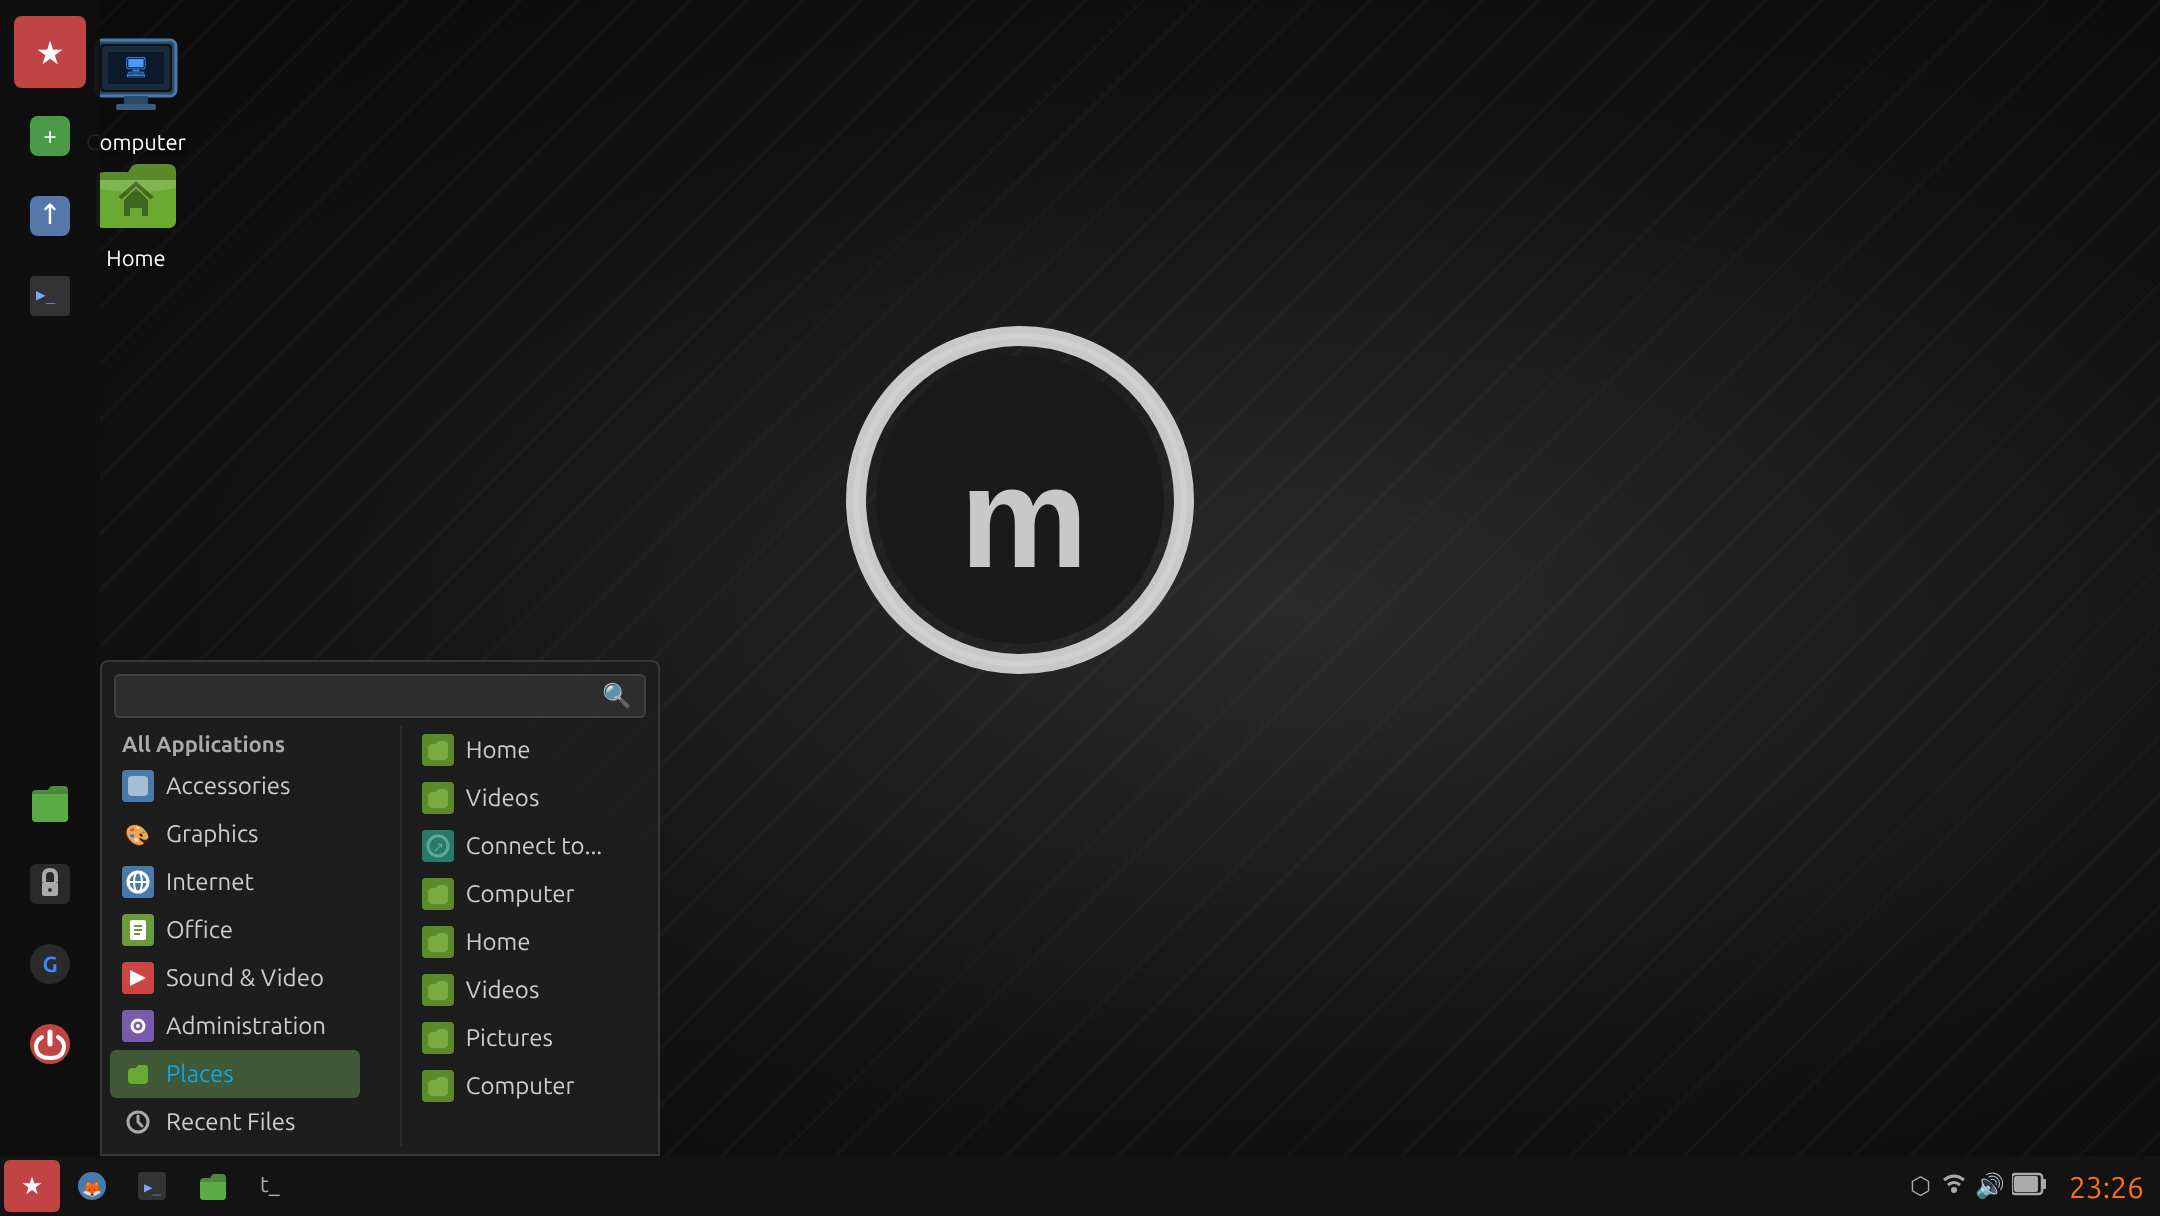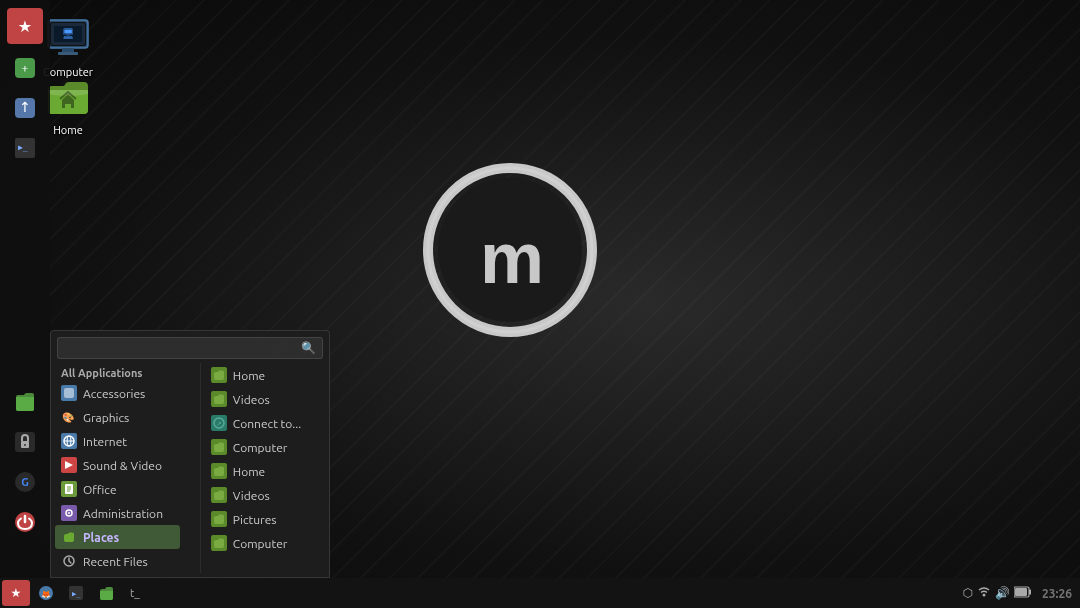--- a/index.html
+++ b/index.html
@@ -390,15 +390,6 @@
         </div>
 
         <div class="menu-item">
-          <div class="menu-item-icon" style="background:#cc4444; font-size:9px;">
-            <svg width="12" height="12" viewBox="0 0 12 12">
-                <polygon points="2,2 10,6 2,10" fill="white"></polygon>
-              </svg>
-          </div>
-          <span>Sound &amp; Video</span>
-        </div>
-
-        <div class="menu-item">
           <div class="menu-item-icon" style="font-size:10px; background:#6a9a3a;">
             <svg width="12" height="12" viewBox="0 0 12 12">
                 <rect x="2" y="1" width="8" height="10" rx="1" fill="white"></rect>
@@ -408,6 +399,15 @@
               </svg>
           </div>
           <span>Office</span>
+        </div>
+
+        <div class="menu-item">
+          <div class="menu-item-icon" style="background:#cc4444; font-size:9px;">
+            <svg width="12" height="12" viewBox="0 0 12 12">
+                <polygon points="2,2 10,6 2,10" fill="white"></polygon>
+              </svg>
+          </div>
+          <span>Sound &amp; Video</span>
         </div>
 
         <div class="menu-item">

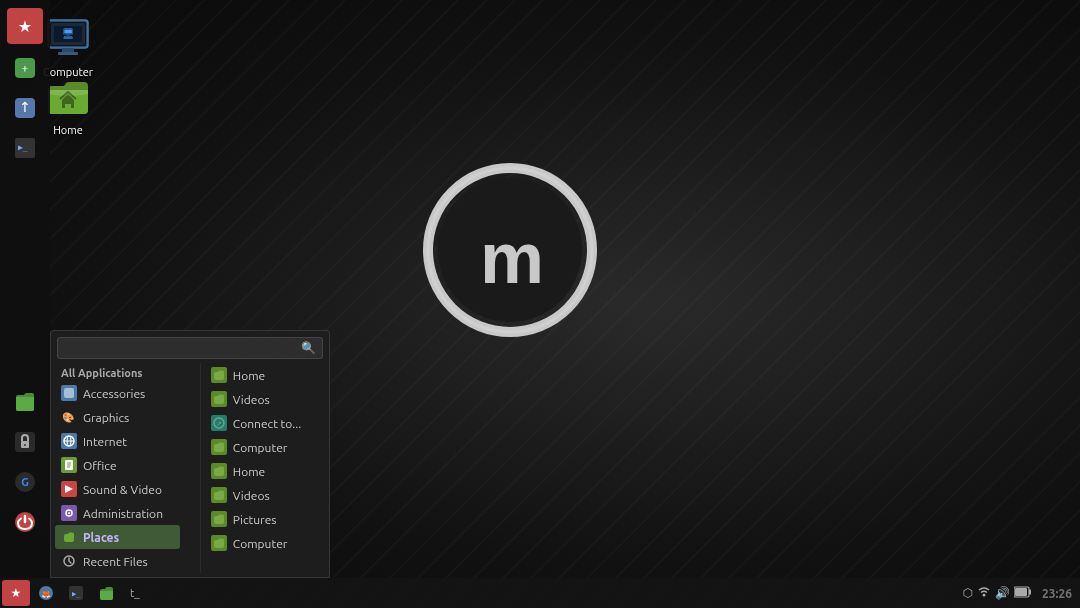--- a/index.html
+++ b/index.html
@@ -224,8 +224,7 @@
     }
     .menu-item.active {
       background: rgba(100,150,80,0.5);
-      color: #c4b5fd;
-      font-weight: bold;
+      color: #0ea5e9;
     }
 
     .menu-item-icon {

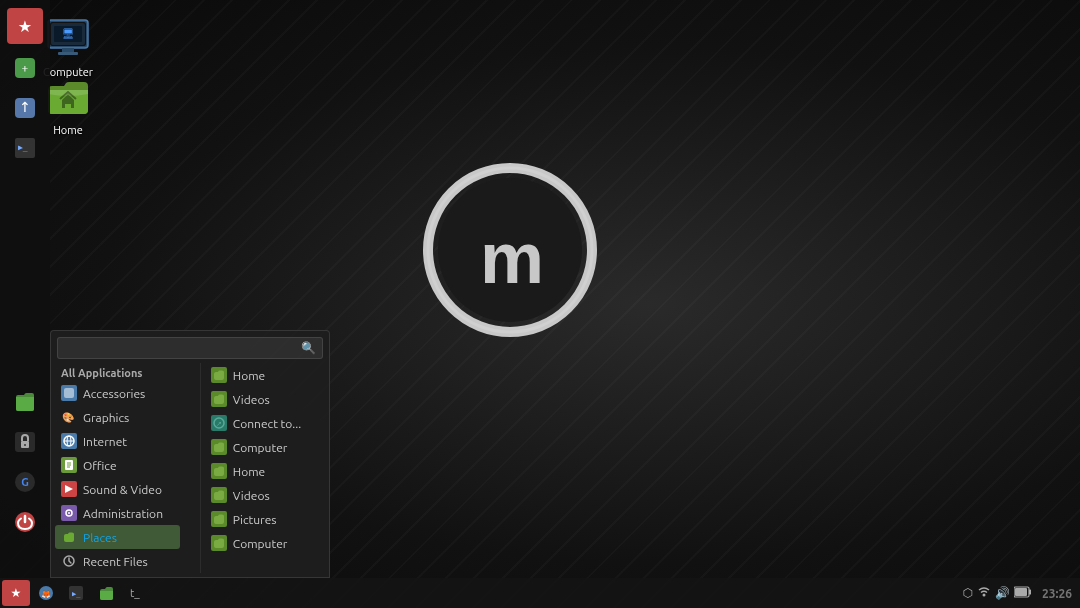--- a/index.html
+++ b/index.html
@@ -575,7 +575,7 @@
         </span>
       </div>
 
-      <span style="color:#737373; font-size:12px; margin-left:4px;font-weight:bold;">23:26</span>
+      <span style="color:#f97316; font-size:15px; margin-left:4px;">23:26</span>
     </div>
   </div>
 </div>

